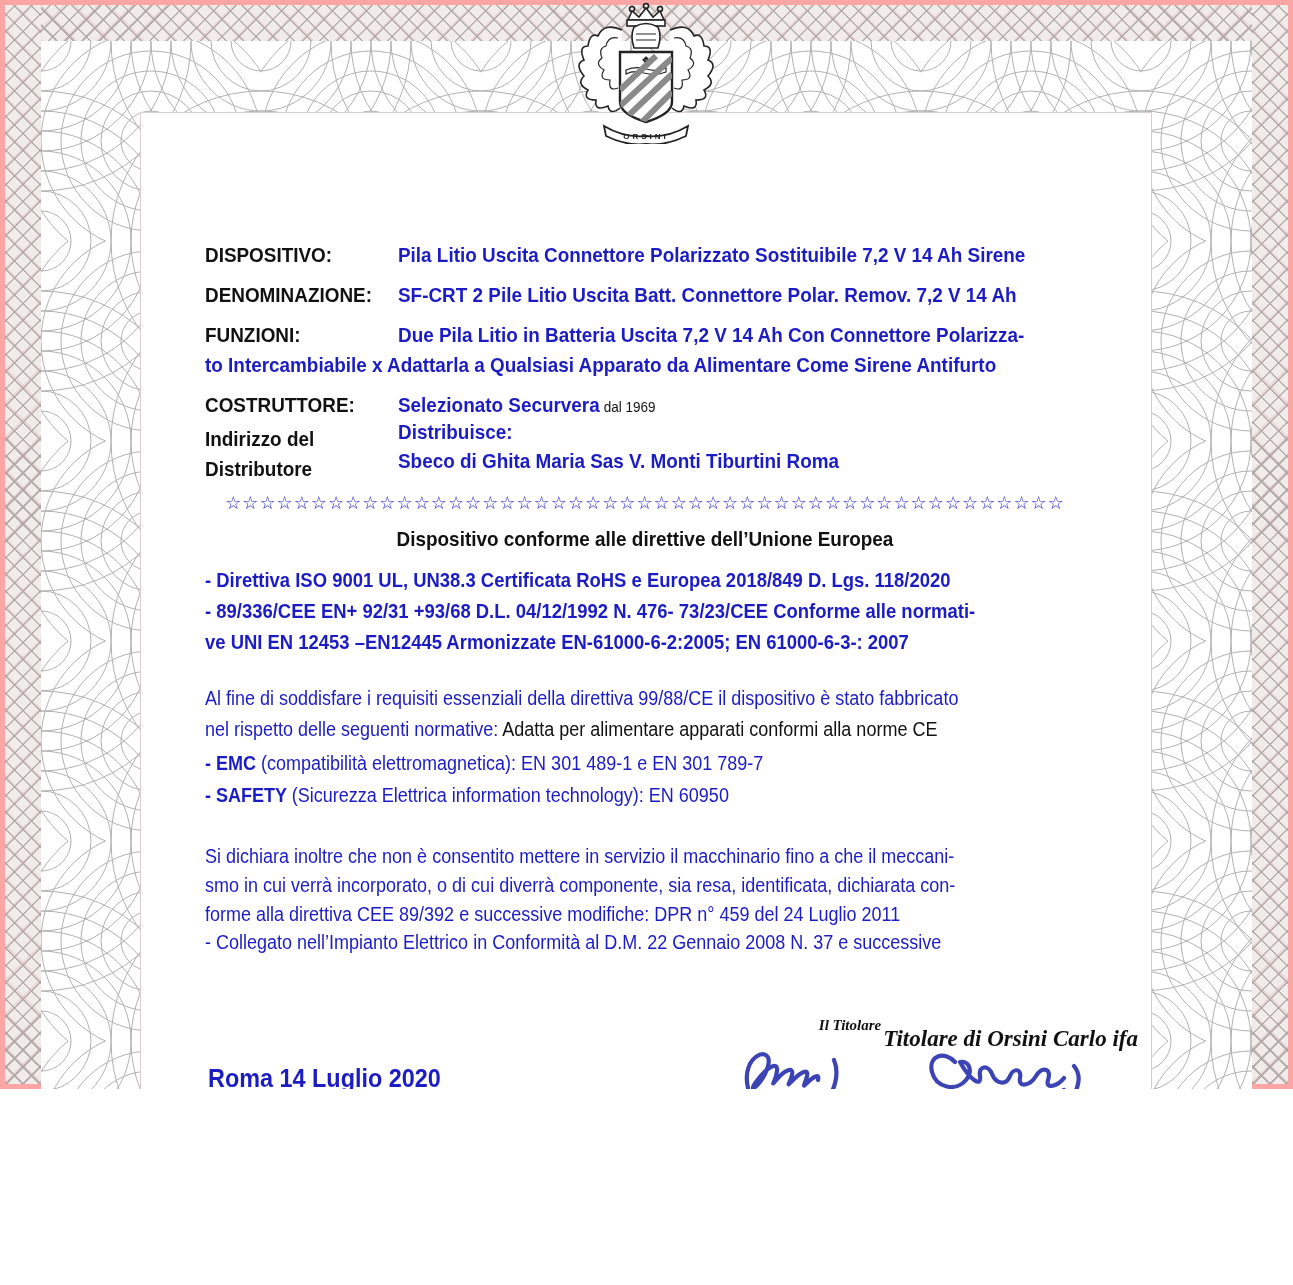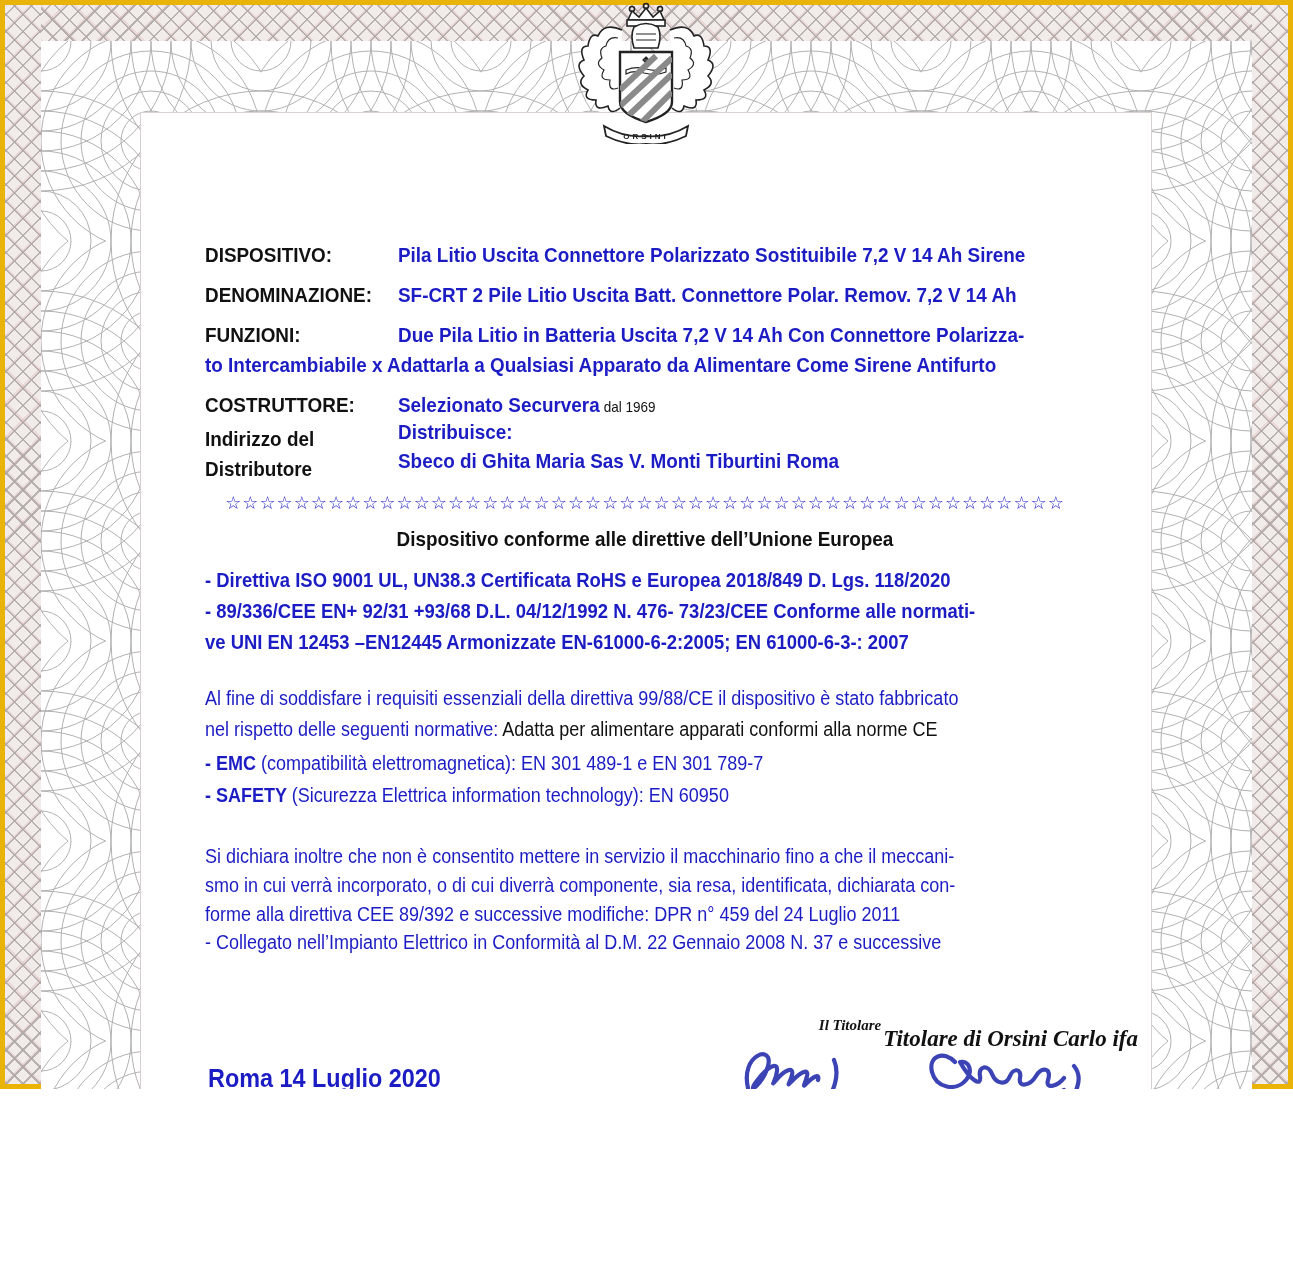--- a/index.html
+++ b/index.html
@@ -5,7 +5,7 @@
   html,body{margin:0;padding:0;background:#ffffff;}
   #page{
     position:relative;width:1293px;height:1089px;overflow:hidden;
-    background:#eab308;font-family:"Liberation Sans",sans-serif;
+    background:#fca5a5;font-family:"Liberation Sans",sans-serif;
   }
   
   .lattice{

